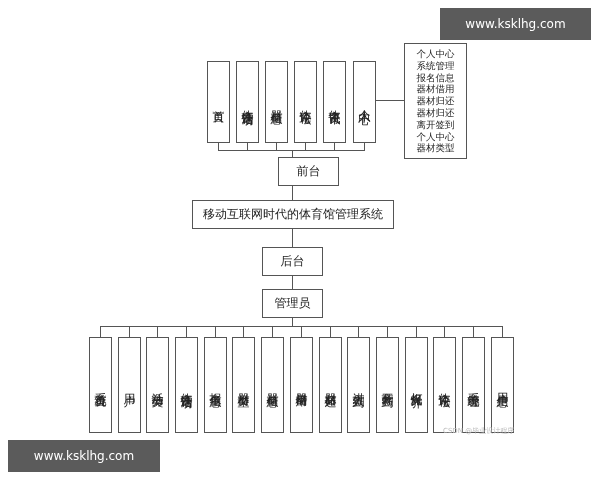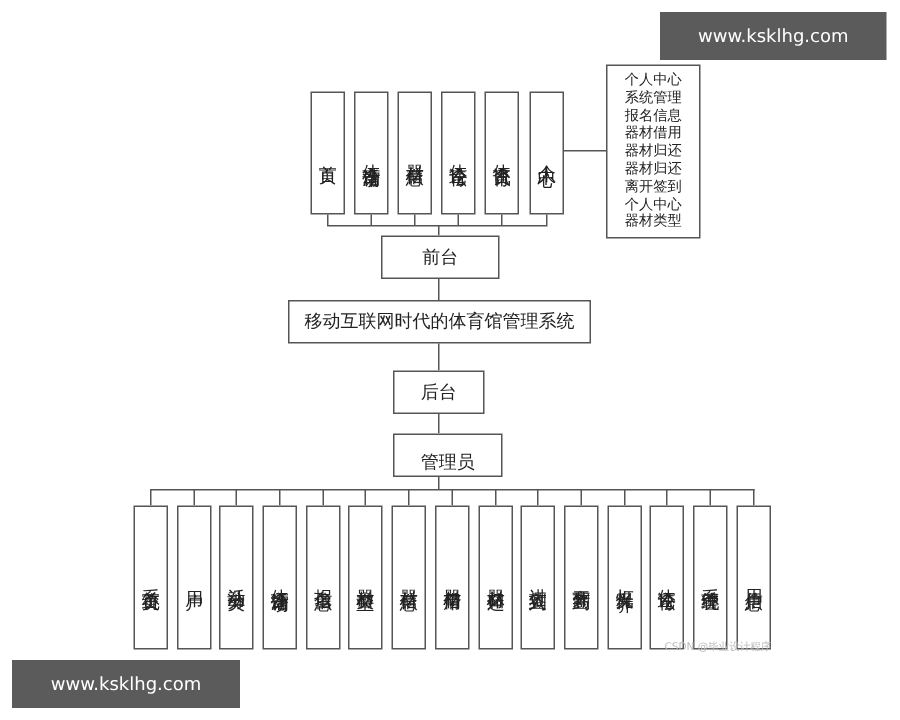--- a/index.html
+++ b/index.html
@@ -58,7 +58,7 @@
 <div class="line" style="left:218px;top:150px;width:147px;height:1.3px;"></div>
 <div class="line" style="left:292px;top:150px;width:1.3px;height:7px;"></div>
 
-<div class="box hbox" style="left:254px;top:157px;width:79px;height:29px;">
+<div class="box hbox" style="left:278px;top:157px;width:61px;height:29px;">
     <span>前台</span>
   </div>
 <div class="line" style="left:292px;top:186px;width:1.3px;height:14px;"></div>

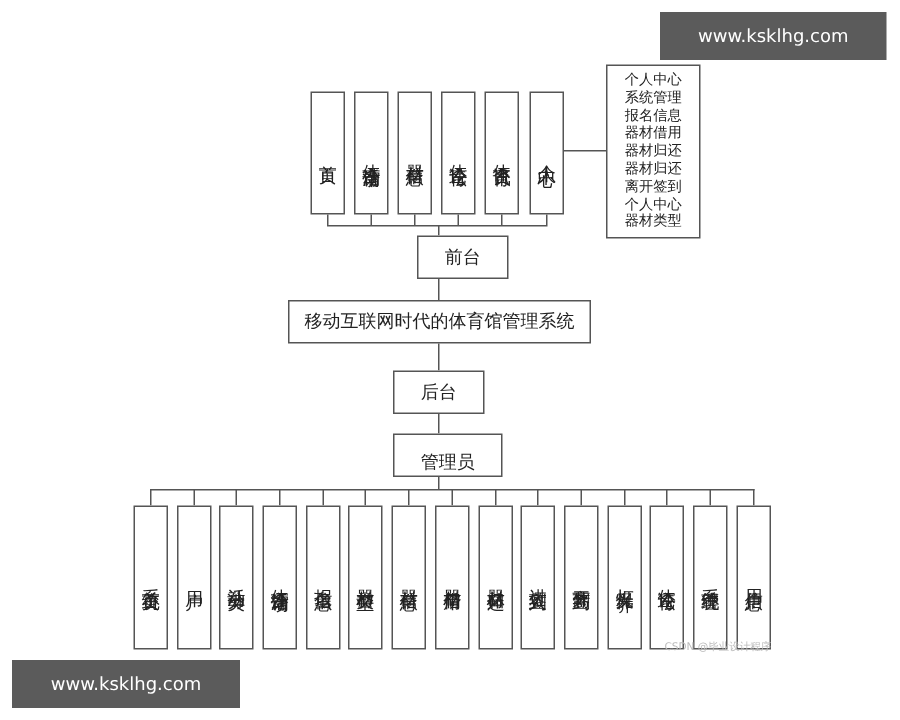--- a/index.html
+++ b/index.html
@@ -73,7 +73,7 @@
   </div>
 <div class="line" style="left:292px;top:276px;width:1.3px;height:13px;"></div>
 
-<div class="box hbox" style="left:262px;top:289px;width:73px;height:29px;align-items:flex-end;">
+<div class="box hbox" style="left:262px;top:289px;width:61px;height:29px;">
     <span>管理员</span>
   </div>
 <div class="line" style="left:292px;top:318px;width:1.3px;height:8px;"></div>

